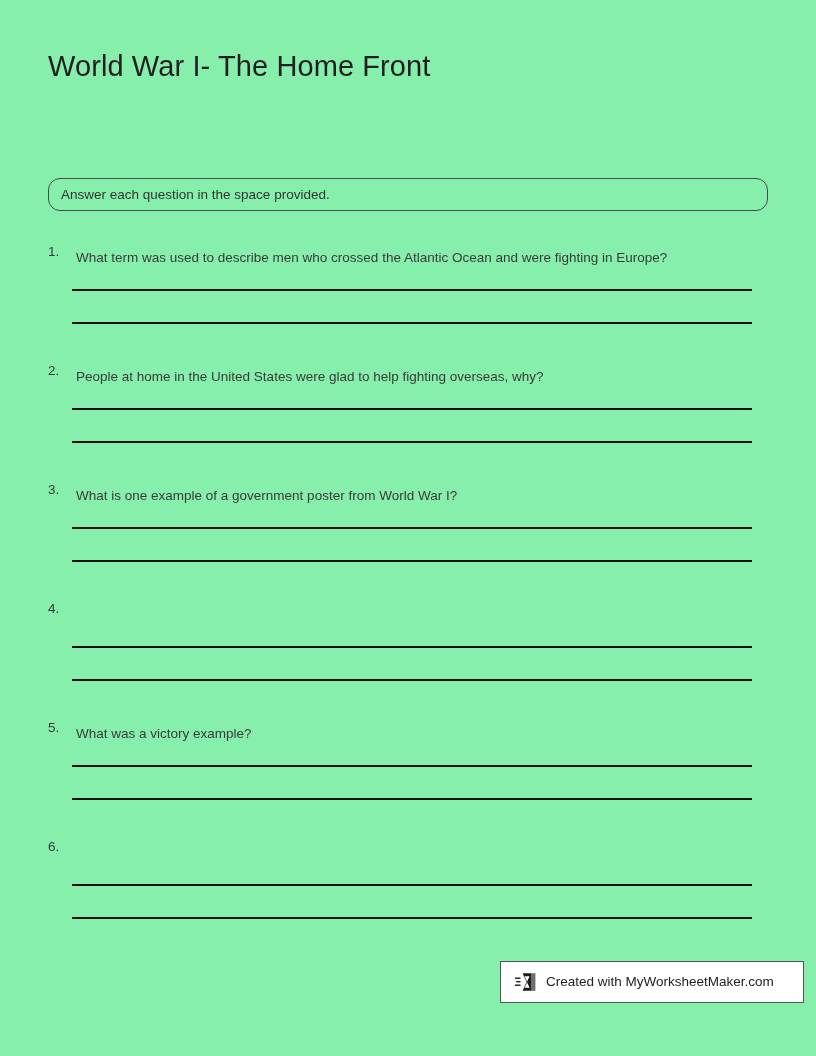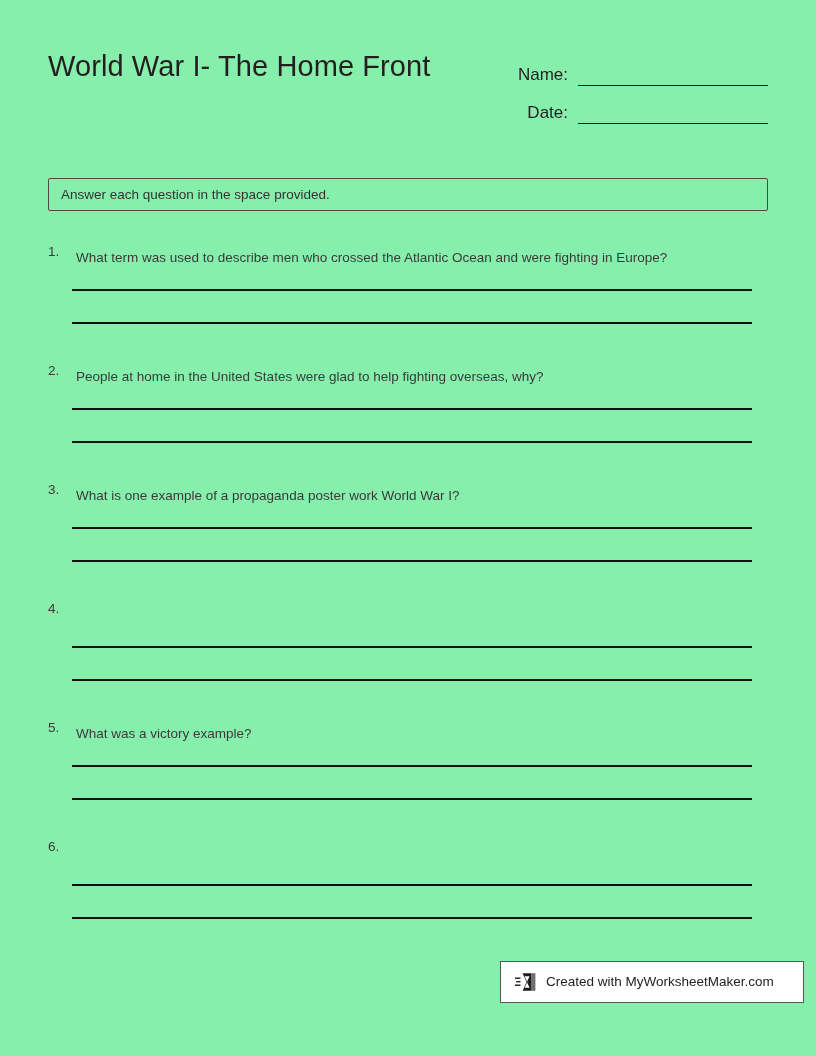--- a/index.html
+++ b/index.html
@@ -165,16 +165,6 @@
   <div class="header">
     <div class="worksheet-title">World War I- The Home Front</div>
 
-    <div class="namedate">
-      <div class="nd-row">
-        <span class="nd-label">Name:</span>
-        <span class="nd-line"></span>
-      </div>
-      <div class="nd-row">
-        <span class="nd-label">Date:</span>
-        <span class="nd-line"></span>
-      </div>
-    </div>
   </div>
 
   <div class="instruction-box">

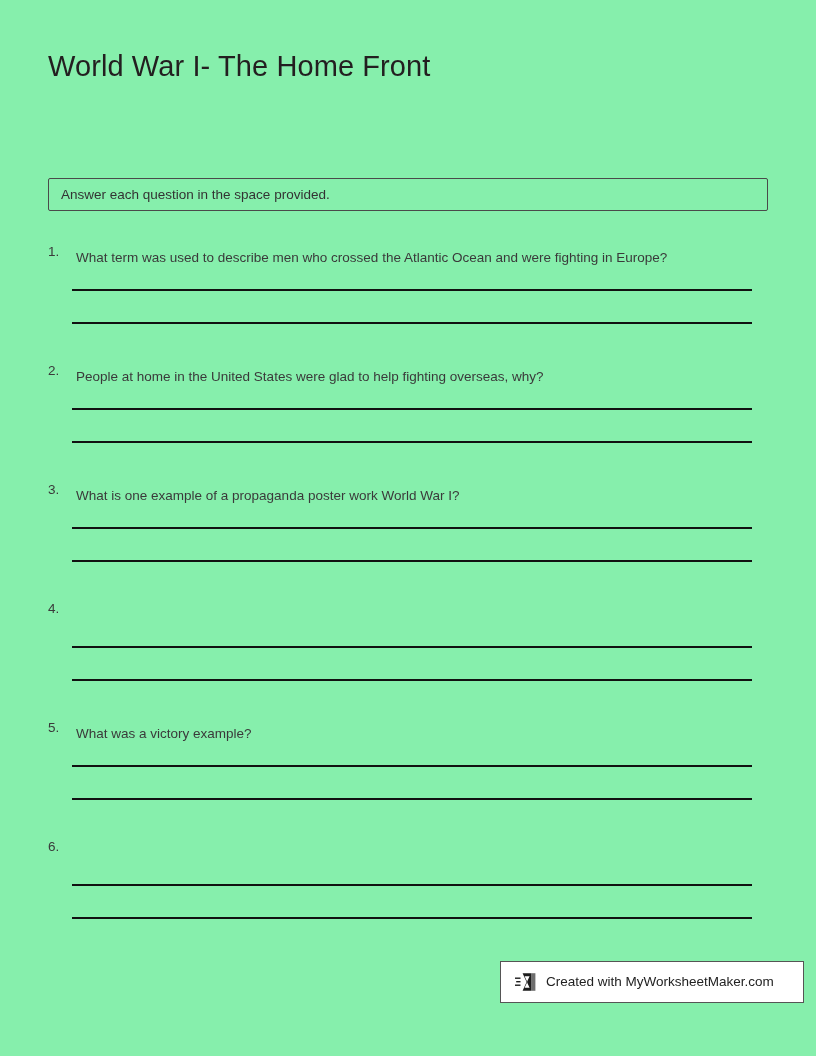--- a/index.html
+++ b/index.html
@@ -74,7 +74,7 @@
     width: 720px;
     height: 33px;
     border: 1px solid #4a4a4a;
-    border-radius: 2px;
+    border-radius: 12px;
     box-sizing: border-box;
     display: flex;
     align-items: center;

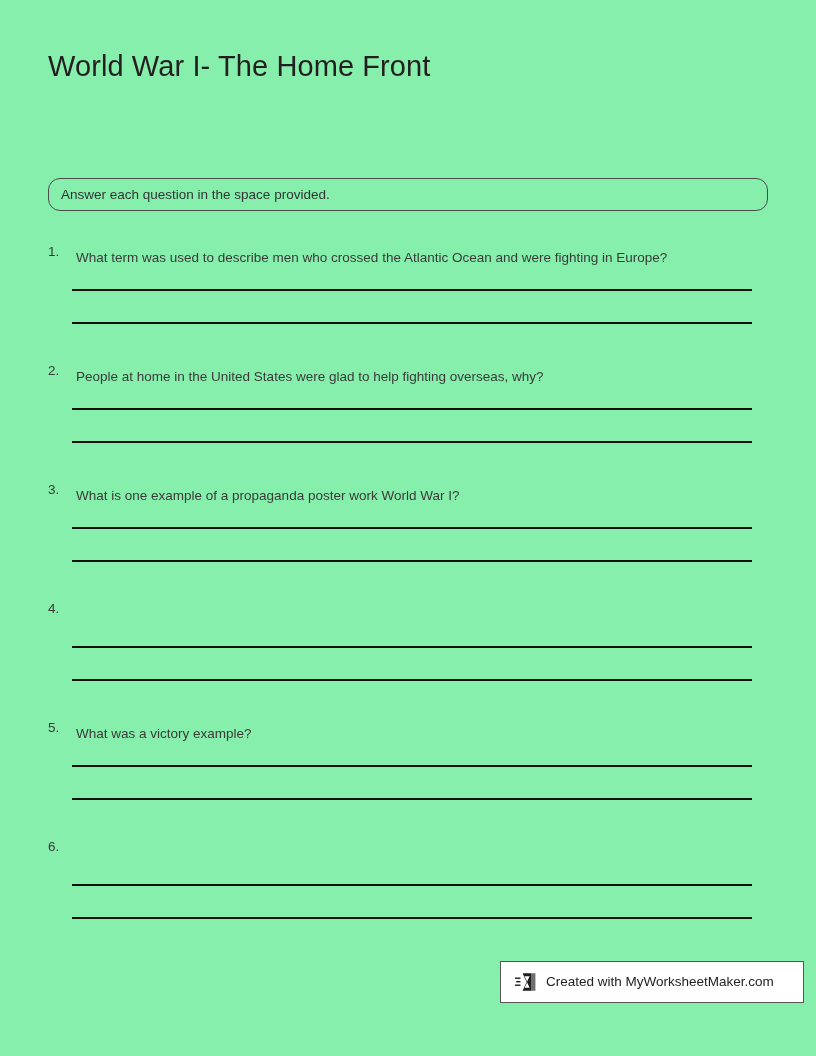--- a/index.html
+++ b/index.html
@@ -198,7 +198,7 @@
     <div class="q-block">
       <div class="q-head">
         <span class="q-num">3.</span>
-        <span class="q-text">What is one example of a propaganda poster work World War I?</span>
+        <span class="q-text">What is one example of a government poster from World War I?</span>
       </div>
       <div class="answer-lines">
         <div class="answer-line"></div>

